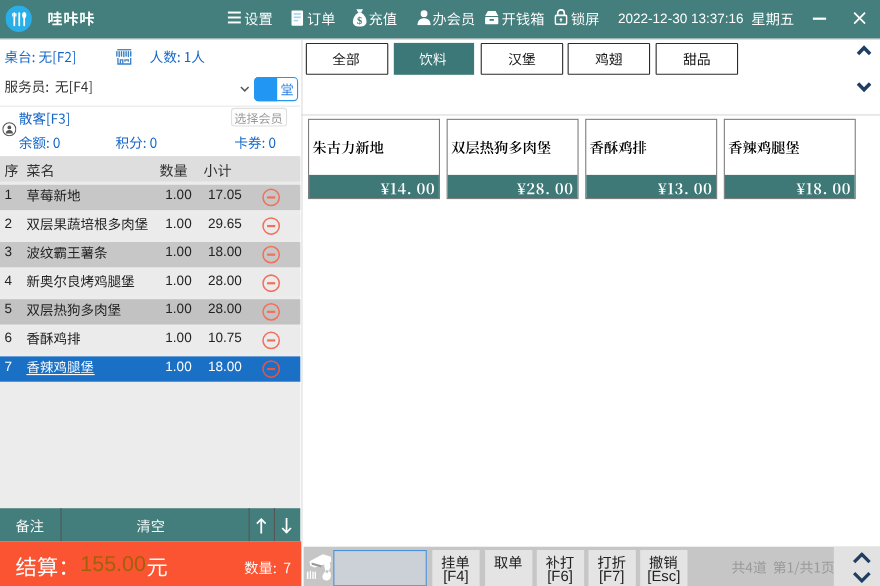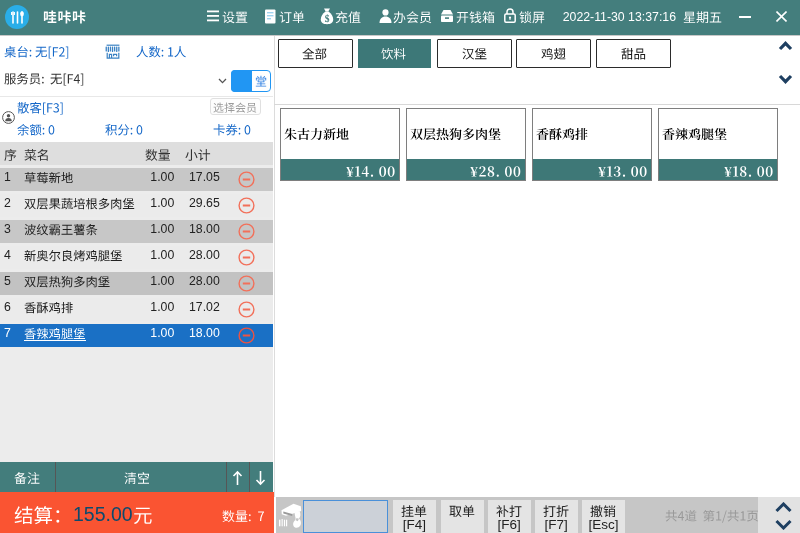--- a/index.html
+++ b/index.html
@@ -88,7 +88,7 @@
         <path transform="translate(0,15.1)" d="M2.3 -10.9 3.2 -10.6Q2.9 -9.9 2.6 -9.2Q2.2 -8.5 1.8 -7.9Q1.4 -7.3 0.9 -6.9Q0.9 -7 0.8 -7.1Q0.7 -7.3 0.6 -7.5Q0.5 -7.6 0.4 -7.7Q1 -8.3 1.5 -9.1Q2 -10 2.3 -10.9ZM2.1 -9.4H5.4V-8.6H1.9ZM2.4 0.9 2.3 0.1 2.6 -0.3 5.1 -1.6Q5.2 -1.4 5.2 -1.2Q5.3 -0.9 5.3 -0.8Q4.5 -0.3 3.9 -0Q3.4 0.3 3.1 0.5Q2.8 0.7 2.6 0.8Q2.5 0.9 2.4 0.9ZM1.4 -7.1H5.1V-6.2H1.4ZM0.9 -4.5H5.3V-3.6H0.9ZM8.3 -5.8H9.3V-3.6Q9.3 -3 9.1 -2.3Q9 -1.7 8.6 -1.1Q8.2 -0.5 7.5 0.1Q6.7 0.6 5.4 1.1Q5.3 0.9 5.2 0.7Q5 0.5 4.8 0.3Q6 -0 6.7 -0.5Q7.4 -1 7.8 -1.5Q8.1 -2.1 8.2 -2.6Q8.3 -3.1 8.3 -3.6ZM8.8 -0.7 9.3 -1.4Q9.9 -1.1 10.5 -0.8Q11.1 -0.5 11.6 -0.2Q12.2 0.1 12.5 0.3L11.9 1Q11.6 0.8 11 0.5Q10.5 0.1 9.9 -0.2Q9.3 -0.5 8.8 -0.7ZM6 -7.4H11.7V-1.4H10.7V-6.5H6.9V-1.4H6ZM5.7 -10.1 6.5 -10.5Q6.9 -9.9 7.2 -9.3Q7.6 -8.7 7.7 -8.2L7 -7.8Q6.9 -8.1 6.7 -8.5Q6.5 -8.9 6.2 -9.4Q6 -9.8 5.7 -10.1ZM11.1 -10.4 12 -10.1Q11.7 -9.5 11.3 -8.9Q10.9 -8.3 10.6 -7.8L9.9 -8.1Q10.1 -8.4 10.3 -8.8Q10.6 -9.2 10.8 -9.7Q11 -10.1 11.1 -10.4ZM8.4 -11H9.3V-7H8.4ZM2.4 0.9Q2.4 0.9 2.3 0.7Q2.2 0.6 2 0.5Q1.9 0.4 1.8 0.3Q2 0.2 2.2 0Q2.3 -0.2 2.5 -0.5Q2.6 -0.8 2.6 -1.1V-6.8H3.5V-0.4Q3.5 -0.4 3.4 -0.3Q3.3 -0.2 3.1 -0.1Q3 0.1 2.8 0.3Q2.6 0.5 2.5 0.7Q2.4 0.8 2.4 0.9Z M14.8 -10.3H15.7V-6Q15.7 -5.2 15.7 -4.3Q15.6 -3.4 15.5 -2.4Q15.3 -1.4 15 -0.6Q14.8 0.3 14.3 1.1Q14.2 1 14 0.9Q13.9 0.8 13.7 0.7Q13.5 0.6 13.4 0.5Q13.9 -0.2 14.1 -1Q14.4 -1.8 14.5 -2.7Q14.7 -3.6 14.7 -4.4Q14.8 -5.2 14.8 -6ZM15.4 -10.3H24.6V-7.3H15.4V-8.1H23.6V-9.4H15.4ZM15.9 -2.8H25.3V-2H15.9ZM16.3 -5.5H24.9V-4.6H16.3ZM21.8 -5.2H22.8V1.1H21.8ZM18.3 -5.2H19.3V-3.3Q19.3 -2.7 19.2 -2.1Q19.1 -1.5 18.8 -1Q18.5 -0.4 18 0.1Q17.4 0.6 16.4 1.1Q16.4 1 16.3 0.8Q16.2 0.7 16 0.6Q15.9 0.4 15.8 0.3Q16.6 -0 17.2 -0.5Q17.7 -0.9 17.9 -1.4Q18.2 -1.9 18.2 -2.4Q18.3 -2.9 18.3 -3.4ZM17.5 -6.8 18.4 -7.1Q18.6 -6.8 18.8 -6.5Q19.1 -6.1 19.2 -5.9L18.3 -5.5Q18.2 -5.8 18 -6.2Q17.7 -6.5 17.5 -6.8ZM22.6 -7.2 23.6 -6.9Q23.3 -6.4 23 -5.8Q22.6 -5.3 22.3 -4.9L21.6 -5.2Q21.7 -5.5 21.9 -5.8Q22.1 -6.2 22.3 -6.5Q22.5 -6.9 22.6 -7.2Z" fill="#fff"></path>
       </svg>
     </div>
-<div style="position:absolute;right:124px;top:17px;transform:translateY(-50%);font-family:'Liberation Sans',sans-serif;font-size:12.3px;color:#fff;white-space:nowrap;">2022-11-30 13:37:16</div>
+<div style="position:absolute;right:124px;top:17px;transform:translateY(-50%);font-family:'Liberation Sans',sans-serif;font-size:12.3px;color:#fff;white-space:nowrap;">2022-12-30 13:37:16</div>
 <div style="position:absolute;left:683.0px;top:7.0px;width:40px;height:19px">
       <svg width="40" height="19" viewBox="0 0 40 19">
         <path transform="translate(0,15.1)" d="M2.4 -2.4H10.8V-1.6H2.4ZM2.6 -4.4H11.4V-3.6H2.6ZM0.8 -0.2H12.2V0.7H0.8ZM6 -5.5H7V0.4H6ZM3.1 -7.7V-6.6H9.9V-7.7ZM3.1 -9.6V-8.5H9.9V-9.6ZM2.2 -10.4H10.9V-5.8H2.2ZM3 -5.8 4 -5.5Q3.7 -4.8 3.3 -4.2Q2.9 -3.6 2.4 -3.1Q1.9 -2.6 1.5 -2.2Q1.4 -2.2 1.2 -2.4Q1.1 -2.5 0.9 -2.6Q0.8 -2.7 0.6 -2.8Q1.4 -3.3 2 -4.1Q2.6 -4.9 3 -5.8Z M20.9 -10.3H24.5V-9.4H20.9ZM20.9 -7.3H24.5V-6.4H20.9ZM20.9 -4.3H24.6V-3.4H20.9ZM24.1 -10.3H25.1V-0.2Q25.1 0.2 24.9 0.4Q24.8 0.7 24.6 0.8Q24.3 0.9 23.8 1Q23.3 1 22.6 1Q22.6 0.8 22.5 0.5Q22.4 0.2 22.3 0Q22.8 0.1 23.3 0.1Q23.7 0.1 23.9 0.1Q24 0 24.1 -0Q24.1 -0.1 24.1 -0.2ZM20.5 -10.3H21.5V-5.6Q21.5 -4.8 21.4 -3.9Q21.4 -3.1 21.2 -2.2Q21.1 -1.3 20.8 -0.4Q20.6 0.4 20.1 1.1Q20 1 19.9 0.9Q19.8 0.8 19.6 0.7Q19.5 0.6 19.3 0.5Q19.9 -0.3 20.1 -1.4Q20.4 -2.5 20.5 -3.5Q20.5 -4.6 20.5 -5.6ZM13.7 -9.2H19.9V-8.3H13.7ZM15.2 -7.2H18.5V-6.4H15.2ZM15.2 -5.1H18.5V-4.3H15.2ZM13.5 -3H19.9V-2.1H13.5ZM14.8 -10.8H15.7V-2.7H14.8ZM18 -10.8H18.9V-2.7H18ZM15.3 -1.9 16.2 -1.6Q15.9 -0.9 15.4 -0.1Q14.8 0.6 14.3 1Q14.2 1 14.1 0.9Q13.9 0.7 13.8 0.6Q13.6 0.5 13.5 0.5Q14.1 0 14.5 -0.6Q15 -1.2 15.3 -1.9ZM17.2 -1.5 17.9 -1.9Q18.2 -1.6 18.5 -1.2Q18.7 -0.9 19 -0.5Q19.2 -0.2 19.3 0.1L18.5 0.5Q18.4 0.3 18.2 -0.1Q18 -0.4 17.7 -0.8Q17.4 -1.2 17.2 -1.5Z M27.6 -9.7H37.4V-8.7H27.6ZM26.7 -0.6H38.3V0.3H26.7ZM31.4 -9.3H32.4Q32.3 -8.2 32.1 -6.9Q31.9 -5.7 31.7 -4.4Q31.5 -3.2 31.3 -2.1Q31.1 -0.9 30.9 -0.1L29.8 -0.1Q30 -1 30.2 -2.1Q30.4 -3.2 30.6 -4.5Q30.9 -5.7 31 -7Q31.2 -8.2 31.4 -9.3ZM28.3 -5.9H35.5V-4.9H28.3ZM35.1 -5.9H35.2L35.4 -5.9L36.1 -5.8Q36.1 -5.2 36 -4.5Q36 -3.8 35.9 -3Q35.8 -2.2 35.7 -1.4Q35.7 -0.7 35.6 0L34.6 -0.1Q34.6 -0.8 34.7 -1.5Q34.8 -2.3 34.9 -3.1Q34.9 -3.9 35 -4.6Q35.1 -5.3 35.1 -5.7Z" fill="#fff"></path>

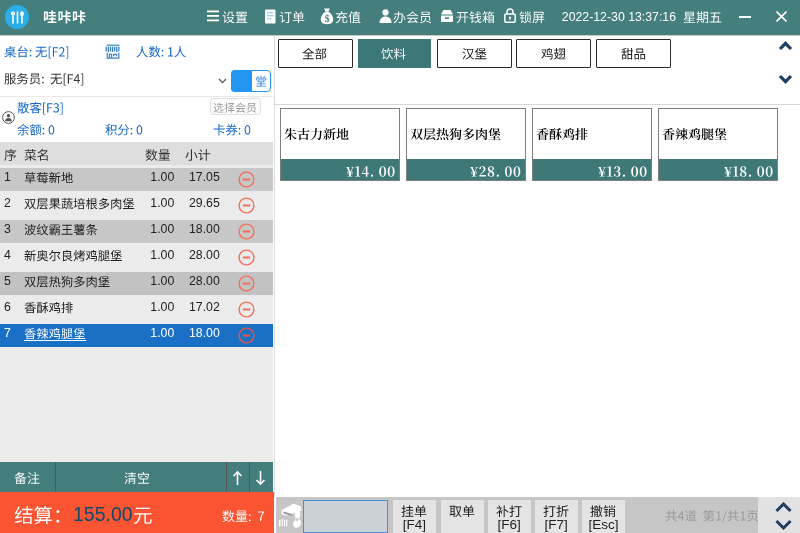--- a/index.html
+++ b/index.html
@@ -275,7 +275,7 @@
       </svg>
     </div>
 <div style="position:absolute;left:150.3px;top:306.9px;transform:translateY(-50%);font-family:'Liberation Sans',sans-serif;font-size:12.3px;color:#222;white-space:nowrap;">1.00</div>
-<div style="position:absolute;left:189px;top:306.9px;transform:translateY(-50%);font-family:'Liberation Sans',sans-serif;font-size:12.3px;color:#222;white-space:nowrap;">17.02</div>
+<div style="position:absolute;left:189px;top:306.9px;transform:translateY(-50%);font-family:'Liberation Sans',sans-serif;font-size:12.3px;color:#222;white-space:nowrap;">10.75</div>
 <svg style="position:absolute;left:238px;top:301.3px" width="17" height="17" viewBox="0 0 17 17">
 <circle cx="8.5" cy="8.5" r="7.4" fill="none" stroke="#f2705a" stroke-width="1.4"></circle>
 <rect x="4.8" y="7.5" width="7.4" height="2" fill="#f2705a"></rect>

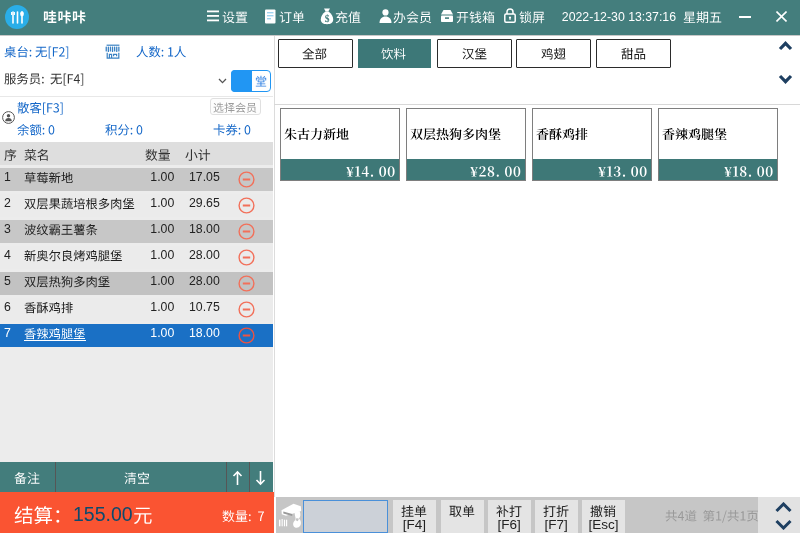--- a/index.html
+++ b/index.html
@@ -326,7 +326,7 @@
         <path transform="translate(0,22.6)" d="M1.2 -3.6Q1.2 -3.7 1.1 -4Q1 -4.3 0.9 -4.5Q0.8 -4.8 0.7 -5Q1.1 -5.1 1.4 -5.4Q1.8 -5.8 2.3 -6.3Q2.5 -6.5 3 -7.1Q3.5 -7.7 4.1 -8.6Q4.7 -9.4 5.4 -10.3Q6 -11.3 6.5 -12.3L7.8 -11.5Q6.6 -9.5 5.2 -7.6Q3.7 -5.8 2.3 -4.4V-4.4Q2.3 -4.4 2.1 -4.3Q2 -4.2 1.7 -4.1Q1.5 -4 1.4 -3.8Q1.2 -3.7 1.2 -3.6ZM1.2 -3.6 1.2 -4.8 1.9 -5.3 7.8 -6.3Q7.7 -6 7.8 -5.6Q7.8 -5.2 7.8 -5Q5.8 -4.6 4.6 -4.4Q3.3 -4.2 2.7 -4Q2 -3.9 1.7 -3.8Q1.4 -3.7 1.2 -3.6ZM1.1 -8.3Q1.1 -8.5 1 -8.8Q0.9 -9 0.8 -9.3Q0.7 -9.6 0.6 -9.8Q0.9 -9.8 1.1 -10.2Q1.4 -10.5 1.7 -10.9Q1.9 -11.2 2.2 -11.7Q2.5 -12.3 2.9 -13Q3.3 -13.7 3.7 -14.6Q4 -15.4 4.3 -16.3L5.8 -15.6Q5.3 -14.5 4.7 -13.3Q4.1 -12.1 3.4 -11.1Q2.8 -10 2.1 -9.2V-9.1Q2.1 -9.1 1.9 -9Q1.8 -9 1.6 -8.8Q1.4 -8.7 1.2 -8.6Q1.1 -8.4 1.1 -8.3ZM1.1 -8.3 1.1 -9.4 1.8 -9.9 5.9 -10.2Q5.9 -10 5.8 -9.6Q5.8 -9.3 5.8 -9Q4.4 -8.9 3.5 -8.8Q2.7 -8.6 2.2 -8.6Q1.7 -8.5 1.5 -8.4Q1.2 -8.4 1.1 -8.3ZM0.7 -1Q1.6 -1.2 2.8 -1.4Q3.9 -1.6 5.2 -1.9Q6.5 -2.2 7.8 -2.4L7.9 -1.1Q6.1 -0.6 4.2 -0.2Q2.4 0.1 0.9 0.5ZM8 -13.8H18.4V-12.4H8ZM8.4 -9.3H18V-7.9H8.4ZM9.7 -0.6H16.8V0.7H9.7ZM12.5 -16.4H14V-8.6H12.5ZM9 -5.9H17.6V1.5H16.1V-4.6H10.4V1.5H9Z M20.6 -3H38V-1.7H20.6ZM24.4 -8.9V-7.8H34.4V-8.9ZM24.4 -6.8V-5.6H34.4V-6.8ZM24.4 -11V-9.8H34.4V-11ZM22.9 -12H35.9V-4.7H22.9ZM32 -4.9H33.5V1.5H32ZM22.7 -14.9H29V-13.7H22.7ZM30.2 -14.9H37.8V-13.7H30.2ZM23.1 -16.5 24.4 -16.1Q23.9 -14.8 23.1 -13.6Q22.2 -12.4 21.4 -11.6Q21.3 -11.7 21 -11.9Q20.8 -12.1 20.6 -12.2Q20.4 -12.3 20.2 -12.4Q21.1 -13.2 21.8 -14.3Q22.6 -15.3 23.1 -16.5ZM30.7 -16.5 32.1 -16.1Q31.7 -14.9 30.9 -13.8Q30.1 -12.6 29.3 -11.9Q29.1 -12 28.9 -12.1Q28.7 -12.3 28.4 -12.4Q28.2 -12.5 28 -12.6Q28.9 -13.3 29.6 -14.3Q30.3 -15.4 30.7 -16.5ZM23.9 -14 25.2 -14.4Q25.5 -13.9 25.9 -13.4Q26.2 -12.8 26.4 -12.4L25.1 -11.9Q25 -12.3 24.6 -12.9Q24.3 -13.5 23.9 -14ZM32.1 -14 33.3 -14.6Q33.8 -14.1 34.3 -13.5Q34.8 -12.9 35 -12.4L33.8 -11.9Q33.6 -12.3 33.1 -12.9Q32.6 -13.6 32.1 -14ZM25.6 -4.9H27.1V-3.4Q27.1 -2.7 26.9 -2.1Q26.7 -1.4 26.1 -0.8Q25.6 -0.1 24.6 0.5Q23.5 1.1 21.8 1.6Q21.7 1.3 21.4 1Q21.1 0.7 20.9 0.5Q22.5 0.1 23.4 -0.4Q24.3 -0.9 24.8 -1.4Q25.3 -1.9 25.4 -2.4Q25.6 -2.9 25.6 -3.4Z M43.9 -9.5Q43.3 -9.5 42.8 -9.9Q42.4 -10.3 42.4 -10.9Q42.4 -11.6 42.8 -12Q43.3 -12.4 43.9 -12.4Q44.5 -12.4 44.9 -12Q45.3 -11.6 45.3 -10.9Q45.3 -10.3 44.9 -9.9Q44.5 -9.5 43.9 -9.5ZM43.9 0.1Q43.3 0.1 42.8 -0.3Q42.4 -0.7 42.4 -1.4Q42.4 -2.1 42.8 -2.5Q43.3 -2.9 43.9 -2.9Q44.5 -2.9 44.9 -2.5Q45.3 -2.1 45.3 -1.4Q45.3 -0.7 44.9 -0.3Q44.5 0.1 43.9 0.1Z" fill="#fff"></path>
       </svg>
     </div>
-<div style="position:absolute;left:73px;top:514px;transform:translateY(-50%);font-family:'Liberation Sans',sans-serif;font-size:19.5px;color:#0c4a6e;white-space:nowrap;">155.00</div>
+<div style="position:absolute;left:73px;top:514px;transform:translateY(-50%);font-family:'Liberation Sans',sans-serif;font-size:19.5px;color:#a16207;white-space:nowrap;">155.00</div>
 <div style="position:absolute;left:133.0px;top:499.5px;width:20px;height:29px">
       <svg width="20" height="29" viewBox="0 0 20 29">
         <path transform="translate(0,22.6)" d="M11.4 -8.5H12.9V-1Q12.9 -0.5 13 -0.3Q13.2 -0.2 13.8 -0.2Q13.9 -0.2 14.2 -0.2Q14.6 -0.2 15 -0.2Q15.4 -0.2 15.8 -0.2Q16.1 -0.2 16.3 -0.2Q16.7 -0.2 16.9 -0.4Q17.1 -0.7 17.2 -1.4Q17.3 -2.2 17.3 -3.7Q17.5 -3.6 17.7 -3.4Q18 -3.3 18.2 -3.2Q18.5 -3.1 18.7 -3.1Q18.6 -1.4 18.4 -0.5Q18.2 0.5 17.7 0.8Q17.3 1.2 16.4 1.2Q16.3 1.2 15.9 1.2Q15.5 1.2 15 1.2Q14.5 1.2 14.1 1.2Q13.7 1.2 13.6 1.2Q12.7 1.2 12.2 1Q11.7 0.8 11.6 0.3Q11.4 -0.1 11.4 -1ZM1.2 -9.4H18.4V-8H1.2ZM2.9 -14.9H16.7V-13.5H2.9ZM6.2 -8.3H7.7Q7.6 -6.7 7.3 -5.2Q7 -3.7 6.4 -2.5Q5.8 -1.2 4.7 -0.2Q3.6 0.8 1.8 1.5Q1.7 1.2 1.5 0.9Q1.2 0.6 0.9 0.4Q2.5 -0.2 3.5 -1.1Q4.5 -2 5 -3.1Q5.6 -4.3 5.8 -5.6Q6 -6.9 6.2 -8.3Z" fill="#fff"></path>

